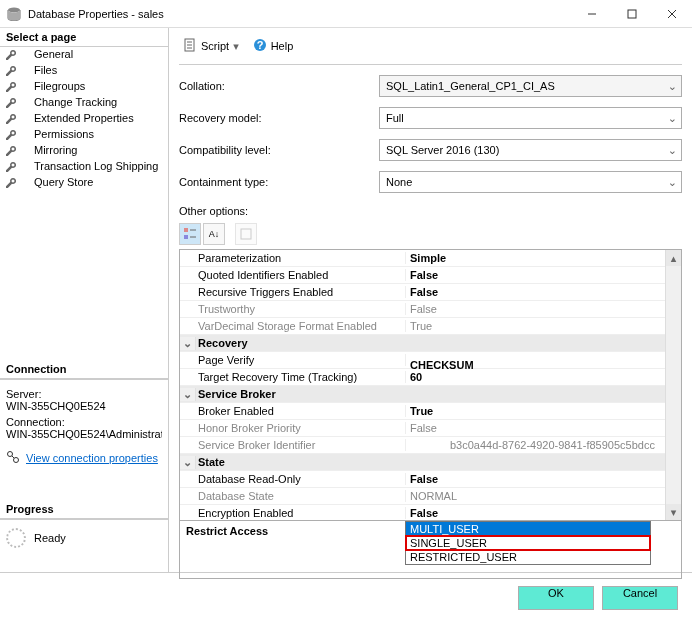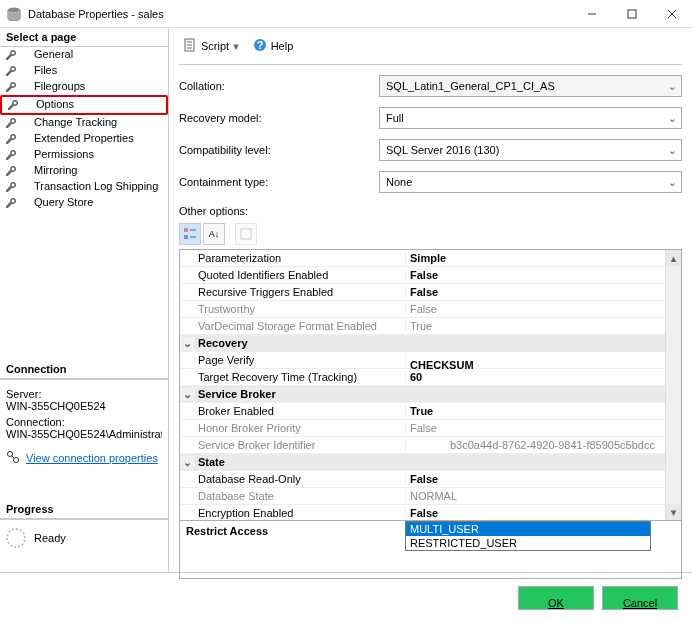--- a/index.html
+++ b/index.html
@@ -116,14 +116,6 @@
           </span>
           <span>Filegroups</span>
         </div>
-        <div class="pageitem highlight-red">
-          <span class="wrench">
-            <svg width="12" height="12" viewBox="0 0 12 12">
-              <path d="M8 1a3 3 0 0 0-2.8 4L1 9.2V11h1.8L7 6.8A3 3 0 1 0 8 1zm0 1.2L9.8 4 8 5.8 6.2 4 8 2.2z" fill="#666"></path>
-            </svg>
-          </span>
-          <span>Options</span>
-        </div>
         <div class="pageitem">
           <span class="wrench">
             <svg width="12" height="12" viewBox="0 0 12 12">

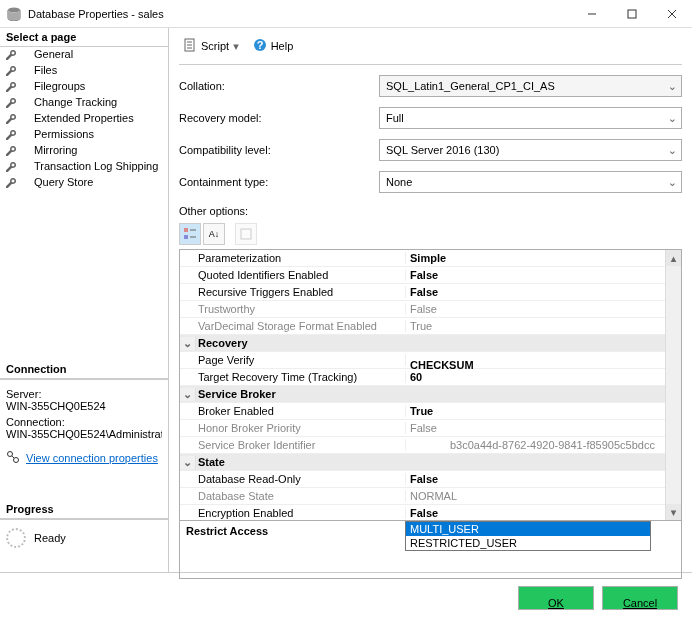--- a/index.html
+++ b/index.html
@@ -386,6 +386,7 @@
 
       <div class="dropdown-overlay" id="dropdown" style="left:226px; top:272px; width:246px;">
           <div class="dropitem sel">MULTI_USER</div>
+          <div class="dropitem redbox">SINGLE_USER</div>
           <div class="dropitem">RESTRICTED_USER</div>
         </div>
     </div>

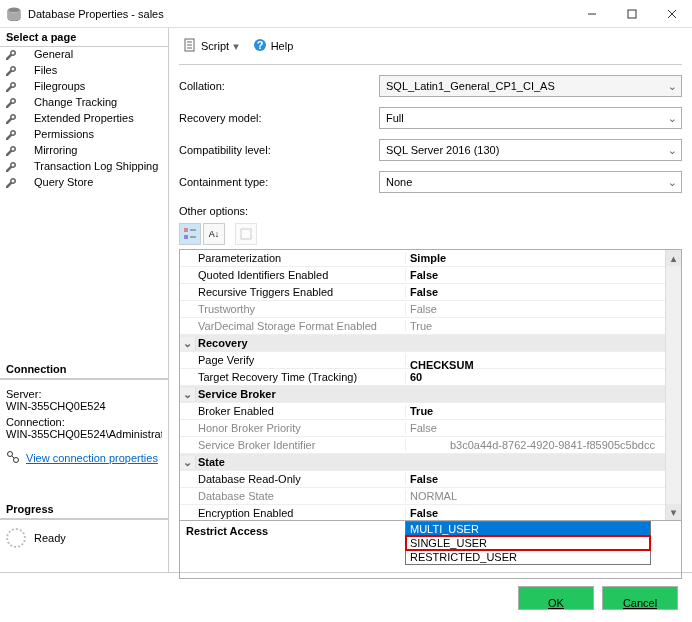--- a/index.html
+++ b/index.html
@@ -52,7 +52,7 @@
   .descpanel { border: 1px solid #adadad; border-top: none; padding: 4px 6px; height: 58px; }
   .descpanel .dtitle { font-weight: bold; }
   .footer { height: 50px; border-top: 1px solid #ccc; display: flex; align-items: center; justify-content: flex-end; padding: 0 14px; gap: 8px; }
-  .btn { width: 76px; height: 24px; border: 1px solid #adadad; background: #22c55e; display:flex; align-items:flex-end; justify-content:center; cursor:pointer;text-decoration:underline;}
+  .btn { width: 76px; height: 24px; border: 1px solid #adadad; background: #5eead4; display:flex; align-items:flex-start; justify-content:center; cursor:pointer;}
   .spacer { flex: 1; }
 </style>
 </head>

